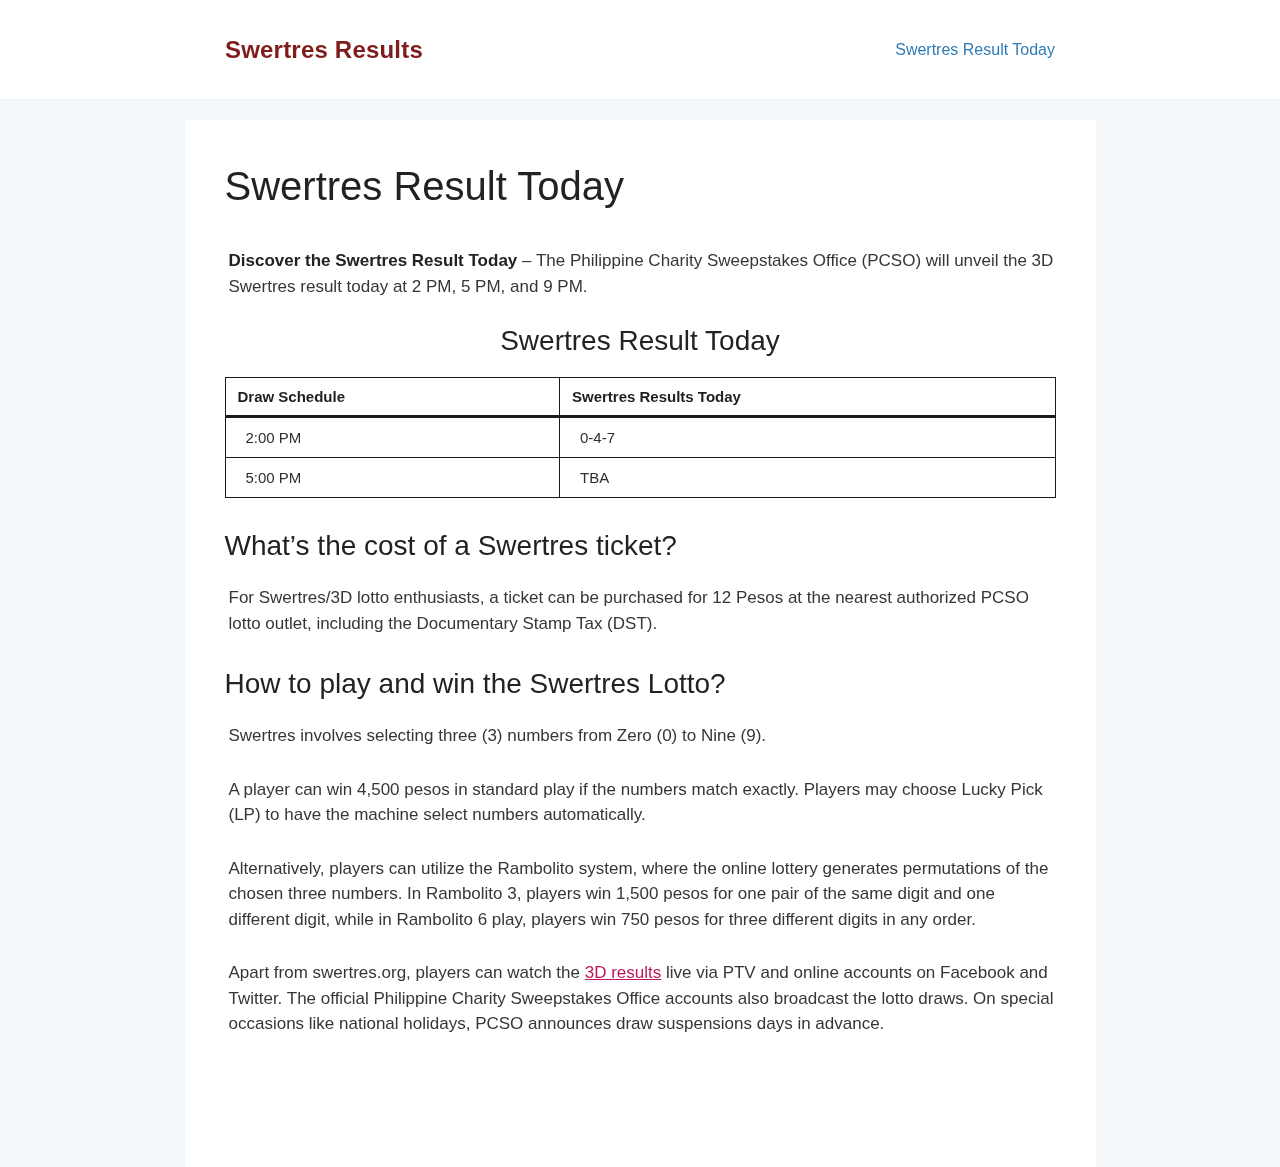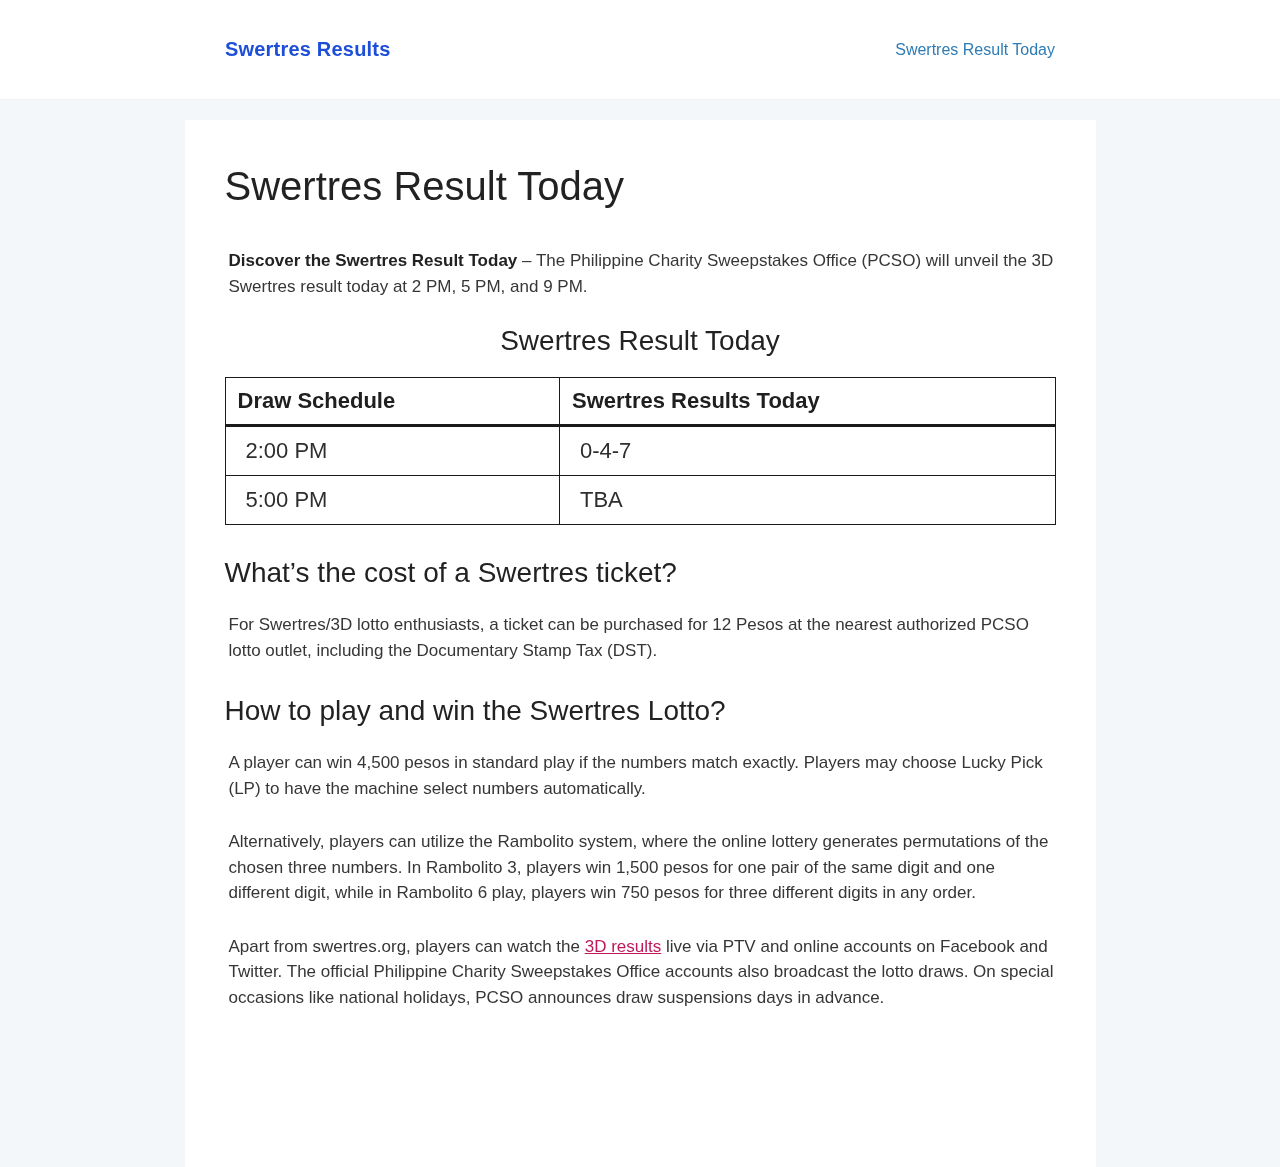--- a/index.html
+++ b/index.html
@@ -26,9 +26,9 @@
     justify-content: space-between;
   }
   .site-title {
-    font-size: 20px;
+    font-size: 24px;
     font-weight: 700;
-    color: #1d4ed8;
+    color: #7f1d1d;
     letter-spacing: 0.2px;
   }
   .header-nav a {

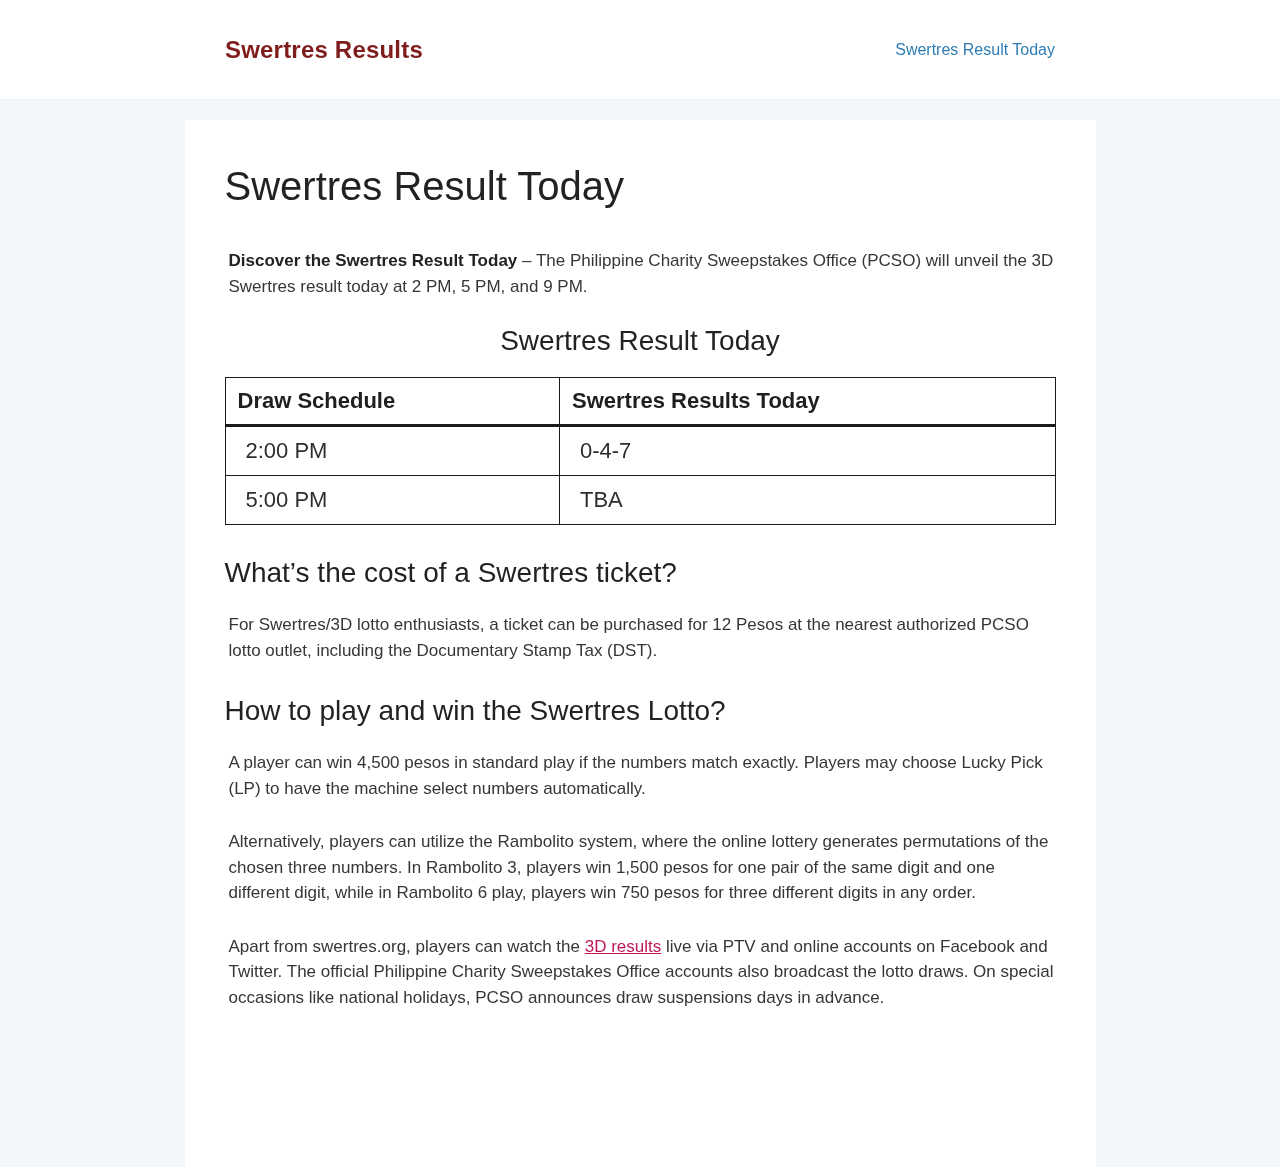--- a/index.html
+++ b/index.html
@@ -84,7 +84,7 @@
   .results-table td {
     border: 1px solid #1b1b1b;
     text-align: left;
-    font-size: 22px;
+    font-size: 15px;
     padding: 10px 12px;
     color: #2e2e2e;
   }

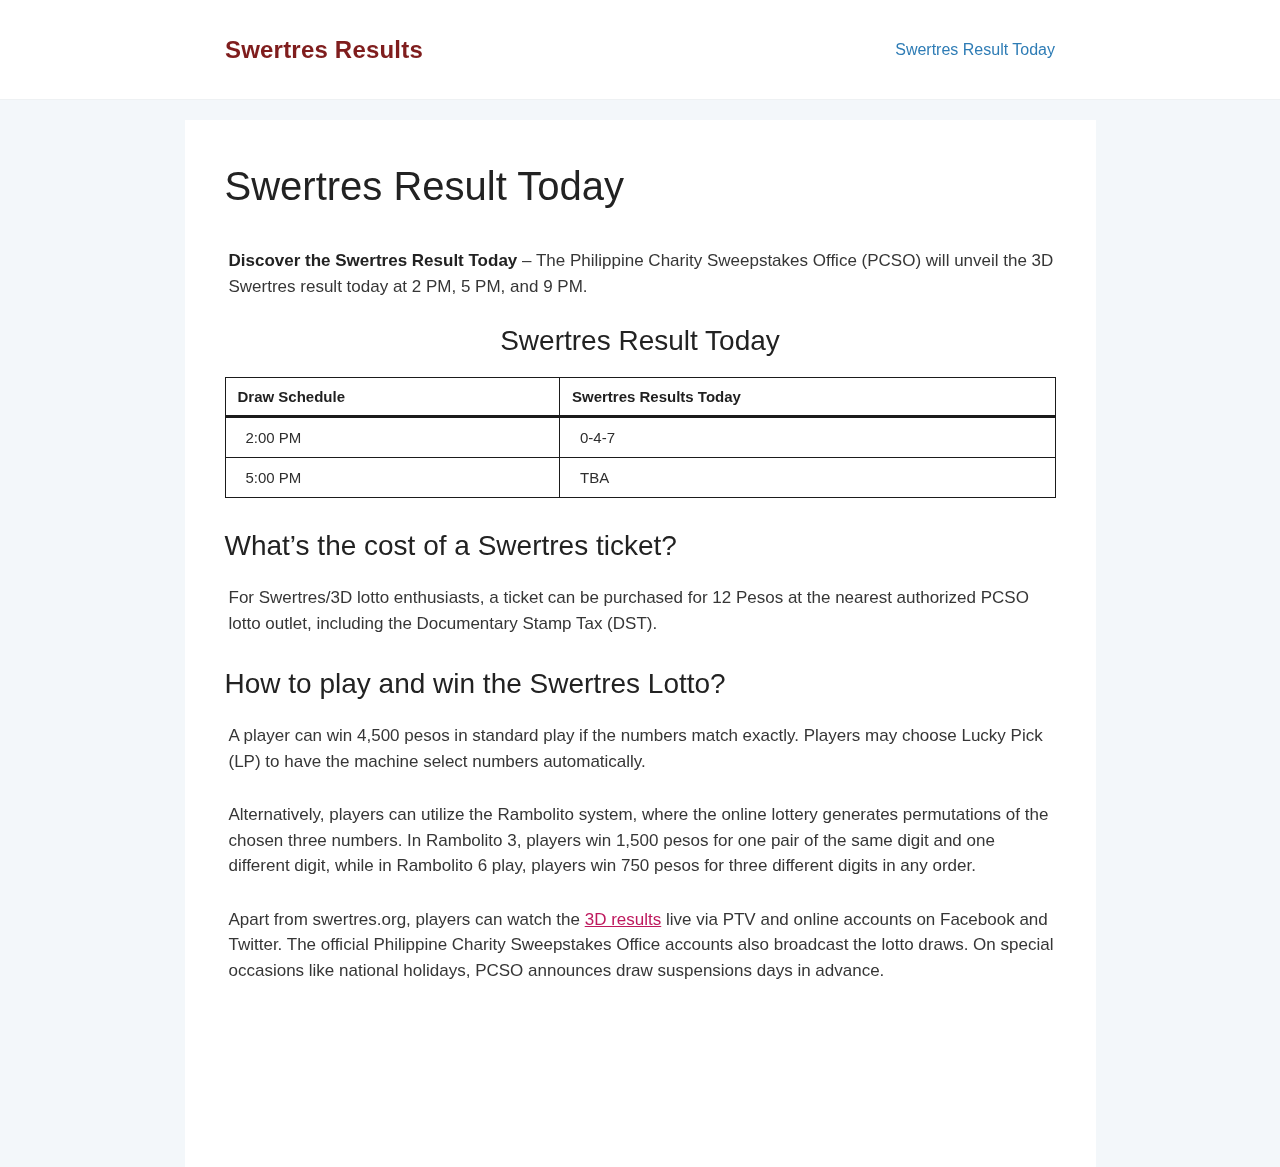--- a/index.html
+++ b/index.html
@@ -147,6 +147,7 @@
     <p>For Swertres/3D lotto enthusiasts, a ticket can be purchased for 12 Pesos at the nearest authorized PCSO lotto outlet, including the Documentary Stamp Tax (DST).</p>
 
     <h2>How to play and win the Swertres Lotto?</h2>
+    <p>Swertres involves selecting three (3) numbers from Zero (0) to Nine (9).</p>
     <p>A player can win 4,500 pesos in standard play if the numbers match exactly. Players may choose Lucky Pick (LP) to have the machine select numbers automatically.</p>
     <p>Alternatively, players can utilize the Rambolito system, where the online lottery generates permutations of the chosen three numbers. In Rambolito 3, players win 1,500 pesos for one pair of the same digit and one different digit, while in Rambolito 6 play, players win 750 pesos for three different digits in any order.</p>
 

